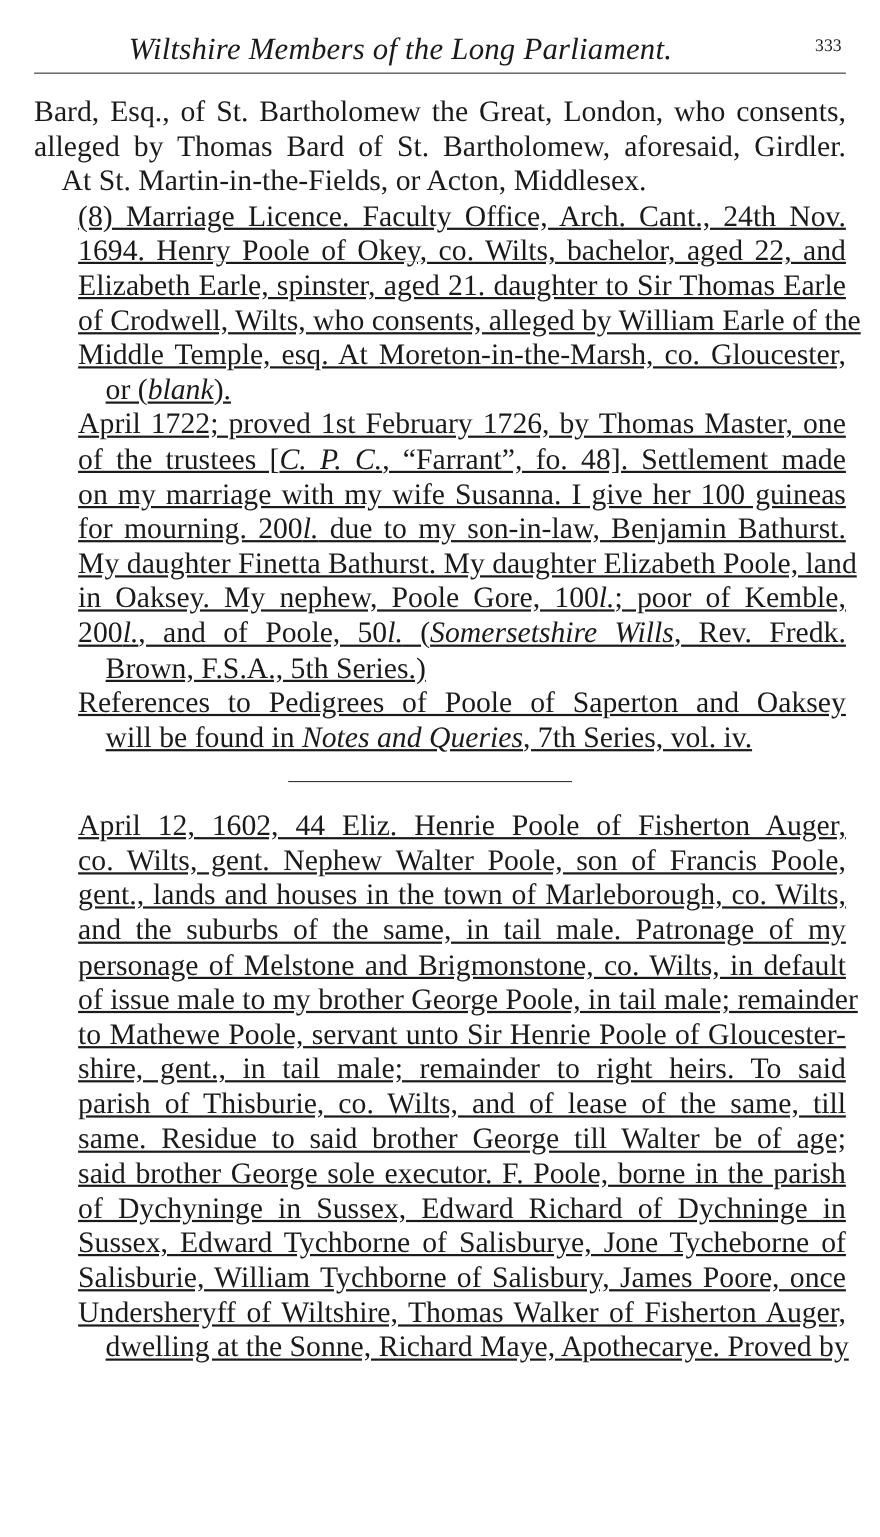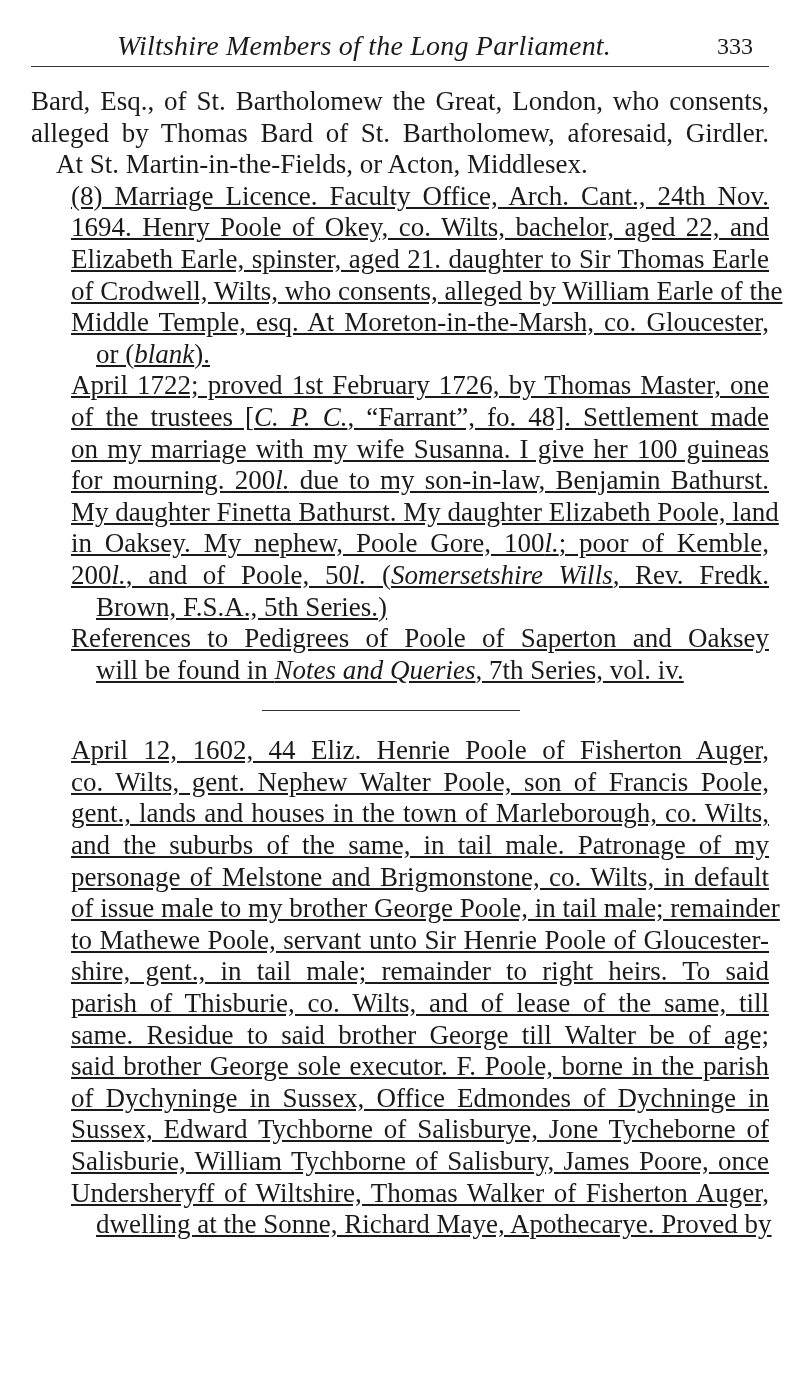--- a/index.html
+++ b/index.html
@@ -17,7 +17,7 @@
     font-style: italic; font-size: 28px; letter-spacing: 0.2px;
   }
   .page-number {
-    position: absolute; right: 16px; top: 11px; font-size: 24px;
+    position: absolute; right: 4px; top: 11px; font-size: 16px;
   }
   .head-rule {
     position: absolute; top: 66px; left: 0; width: 738px; height: 0;

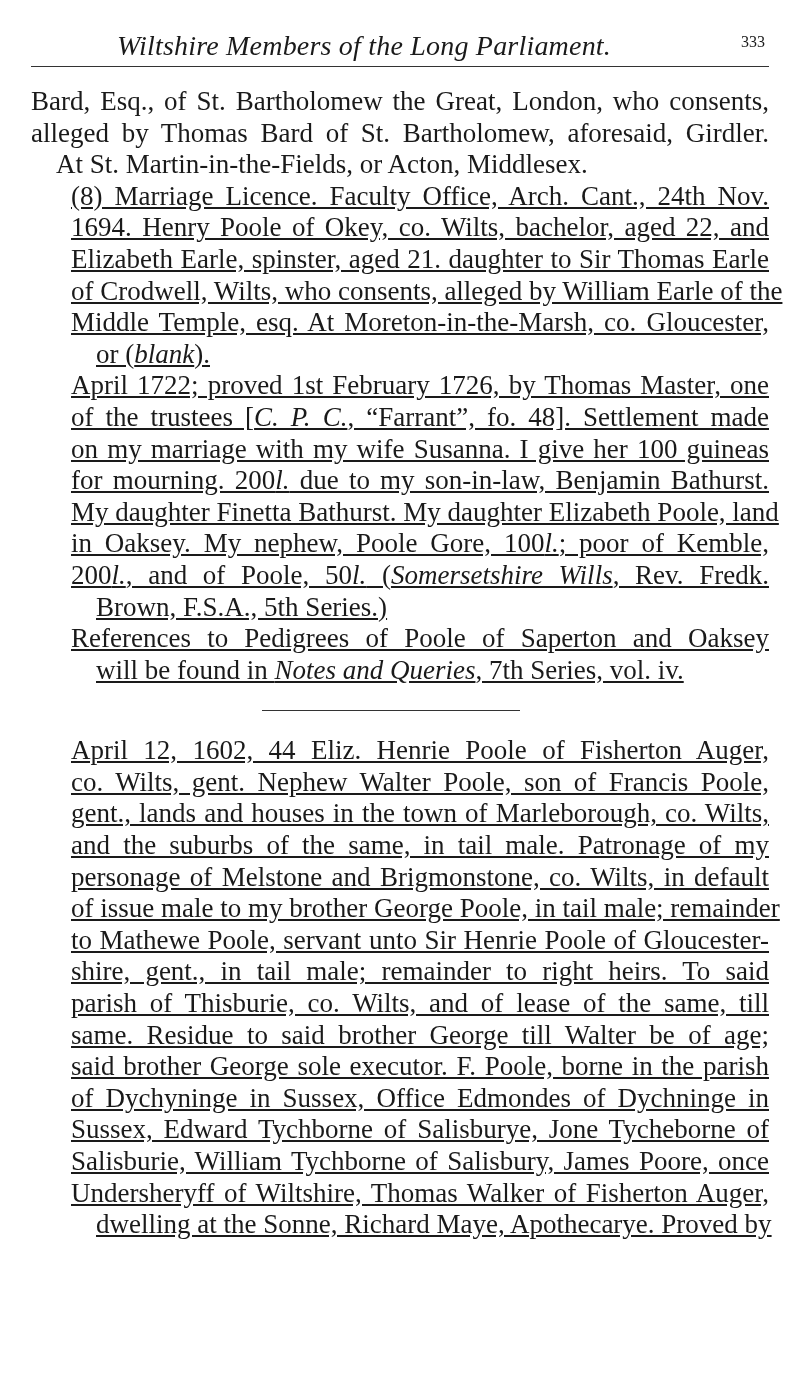--- a/index.html
+++ b/index.html
@@ -88,7 +88,7 @@
         <span class="line">parish of Thisburie, co. Wilts, and of lease of the same, till</span>
         <span class="line">same. Residue to said brother George till Walter be of age;</span>
         <span class="line">said brother George sole executor. F. Poole, borne in the parish</span>
-        <span class="line">of Dychyninge in Sussex, Office Edmondes of Dychninge in</span>
+        <span class="line">of Dychyninge in Sussex, Edward Richard of Dychninge in</span>
         <span class="line">Sussex, Edward Tychborne of Salisburye, Jone Tycheborne of</span>
         <span class="line">Salisburie, William Tychborne of Salisbury, James Poore, once</span>
         <span class="line">Undersheryff of Wiltshire, Thomas Walker of Fisherton Auger,</span>

